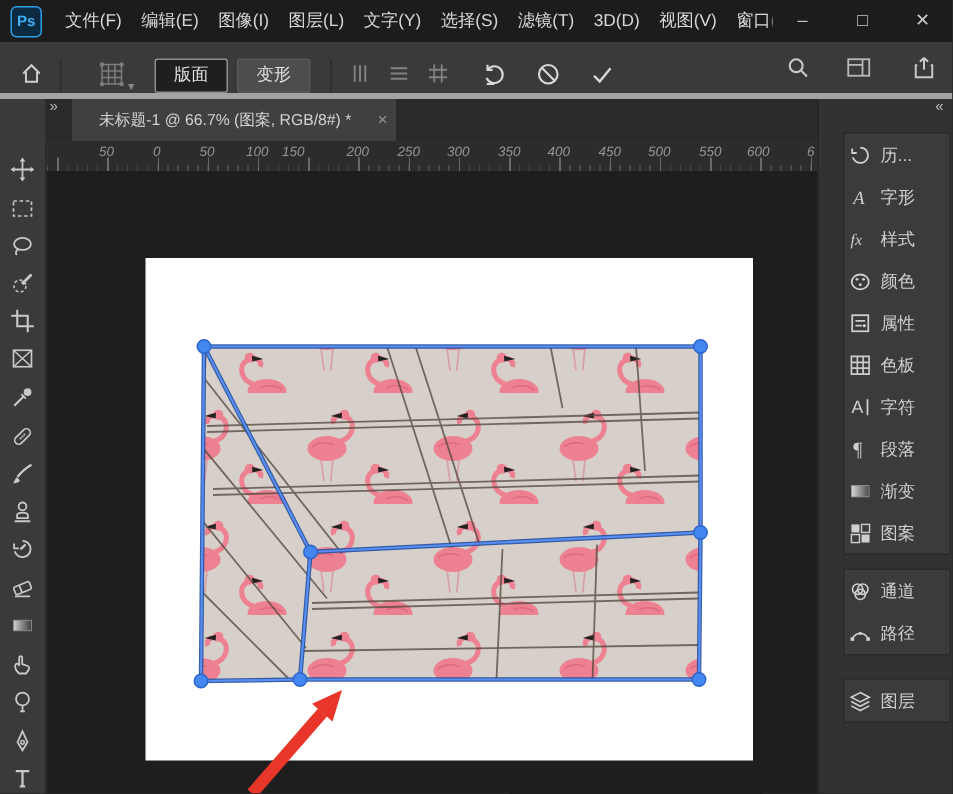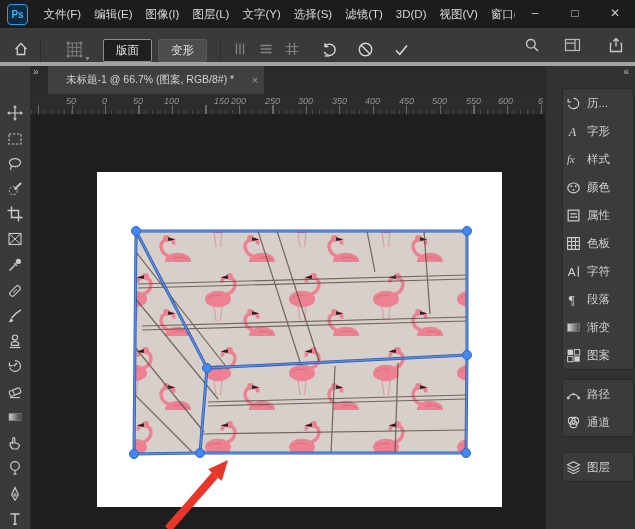--- a/index.html
+++ b/index.html
@@ -274,7 +274,7 @@
       <span class="ruler-num" style="left:72px">0</span>
       <span class="ruler-num" style="left:103px">50</span>
       <span class="ruler-num" style="left:134px">100</span>
-      <span class="ruler-num" style="left:184px">150</span>
+      <span class="ruler-num" style="left:158px">150</span>
       <span class="ruler-num" style="left:201px">200</span>
       <span class="ruler-num" style="left:235px">250</span>
       <span class="ruler-num" style="left:268px">300</span>

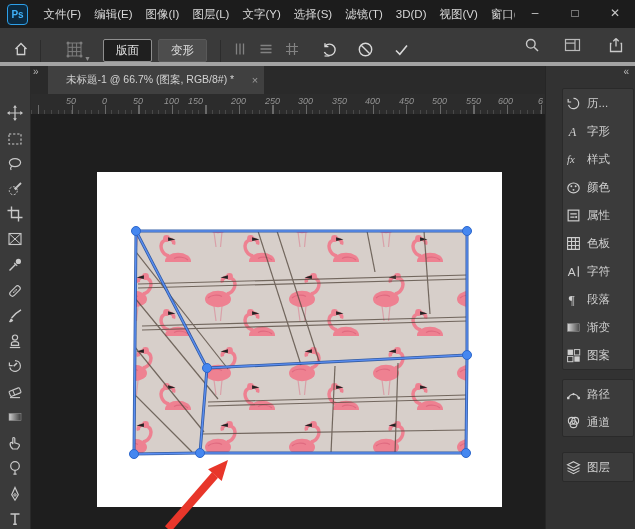--- a/index.html
+++ b/index.html
@@ -463,6 +463,16 @@
       <div class="prow">
         <span class="picon">
             <svg width="15" height="15" viewBox="0 0 14 14">
+              <circle cx="5.4" cy="5.4" r="3.2" fill="none" stroke="#cfcfcf" stroke-width="1"></circle>
+              <circle cx="8.6" cy="5.4" r="3.2" fill="none" stroke="#cfcfcf" stroke-width="1"></circle>
+              <circle cx="7" cy="8.6" r="3.2" fill="none" stroke="#cfcfcf" stroke-width="1"></circle>
+            </svg>
+          </span>
+        <span class="plabel">通道</span>
+      </div>
+      <div class="prow">
+        <span class="picon">
+            <svg width="15" height="15" viewBox="0 0 14 14">
               <path d="M2 10.2c2.5-4.6 7.5-4.6 10 0" fill="none" stroke="#cfcfcf" stroke-width="1.1"></path>
               <rect x="1" y="9.2" width="2.2" height="2.2" fill="#cfcfcf"></rect>
               <rect x="10.8" y="9.2" width="2.2" height="2.2" fill="#cfcfcf"></rect>
@@ -471,16 +481,6 @@
           </span>
         <span class="plabel">路径</span>
       </div>
-      <div class="prow">
-        <span class="picon">
-            <svg width="15" height="15" viewBox="0 0 14 14">
-              <circle cx="5.4" cy="5.4" r="3.2" fill="none" stroke="#cfcfcf" stroke-width="1"></circle>
-              <circle cx="8.6" cy="5.4" r="3.2" fill="none" stroke="#cfcfcf" stroke-width="1"></circle>
-              <circle cx="7" cy="8.6" r="3.2" fill="none" stroke="#cfcfcf" stroke-width="1"></circle>
-            </svg>
-          </span>
-        <span class="plabel">通道</span>
-      </div>
     </div>
 
     <div class="pgroup" style="top:390px">

